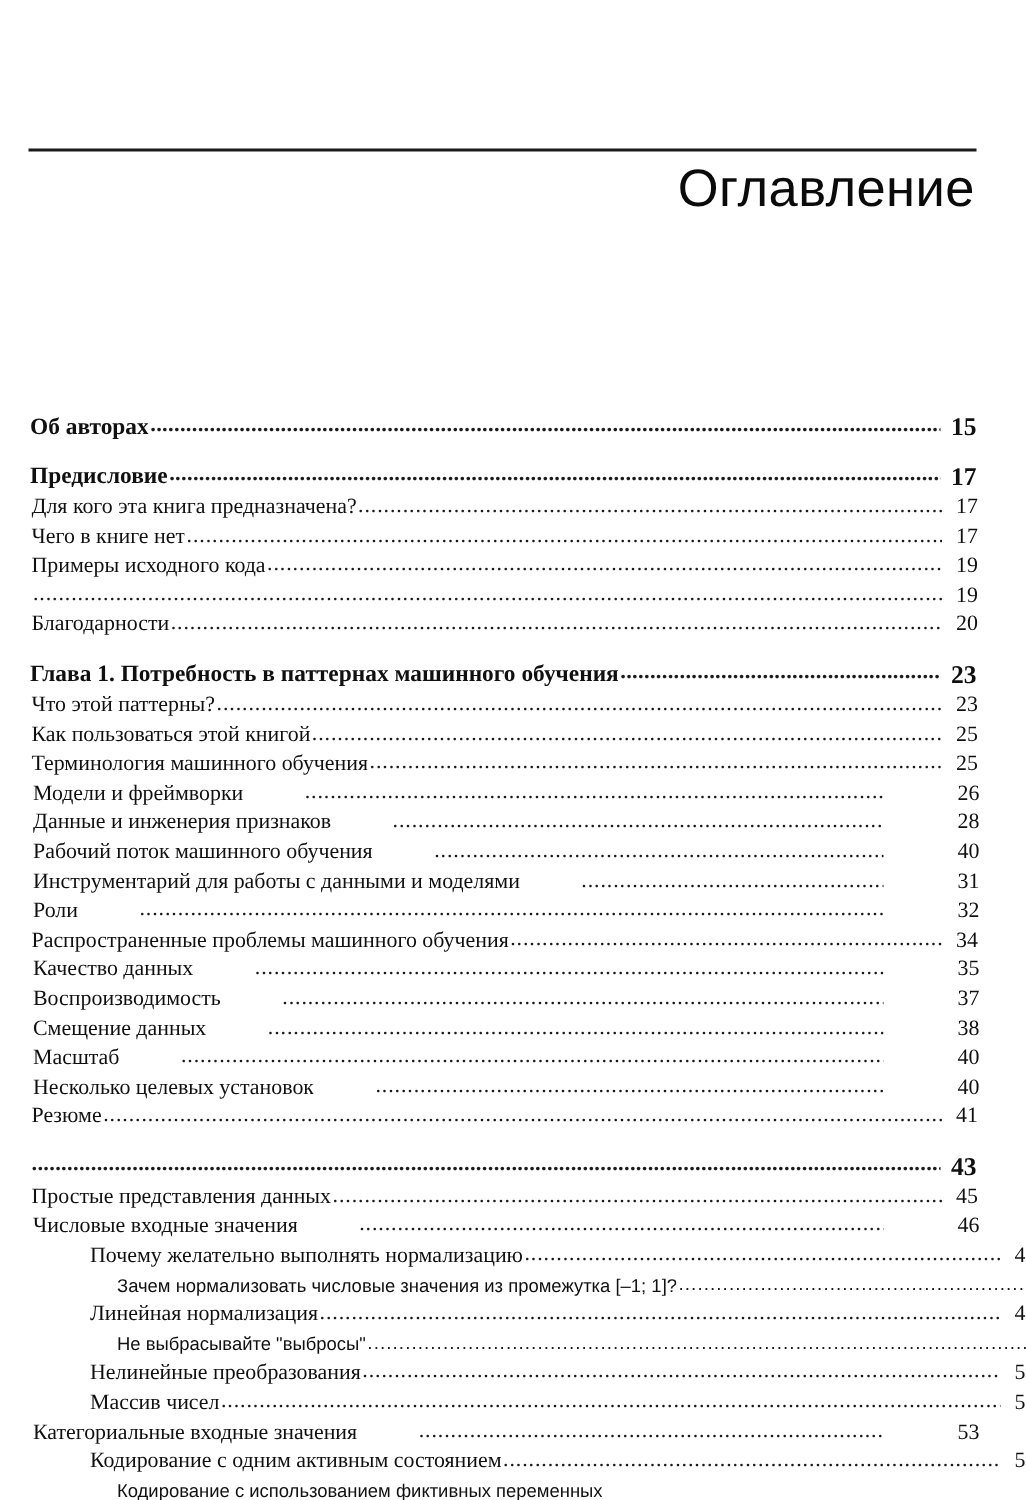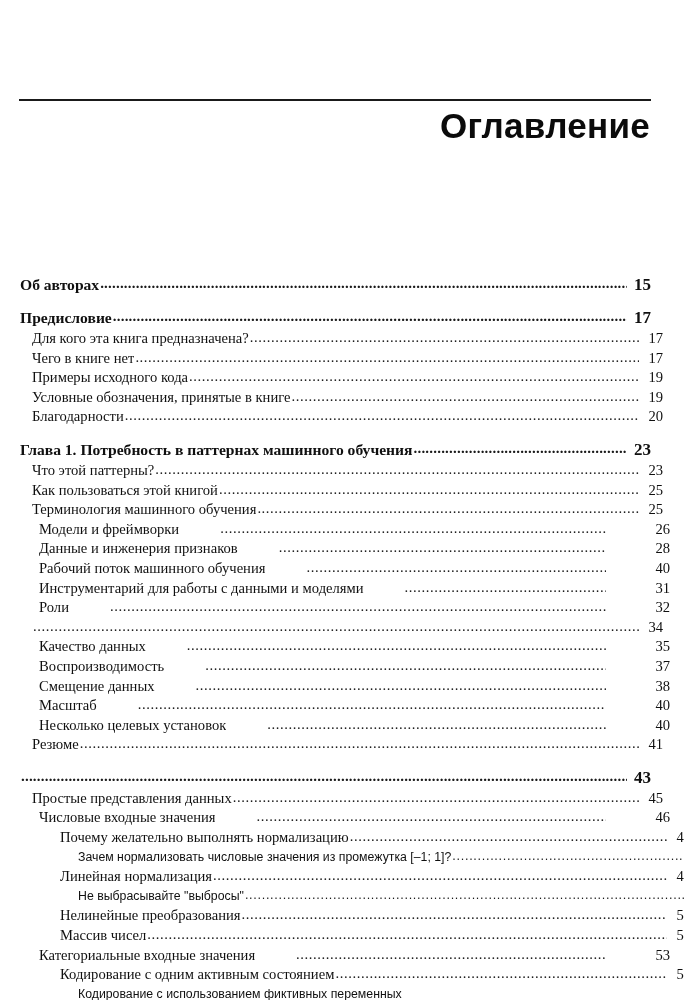--- a/index.html
+++ b/index.html
@@ -37,7 +37,7 @@
     right: 34px;
     top: 104px;
     font-family: "Liberation Sans", "DejaVu Sans", sans-serif;
-    font-weight: bold;
+    font-weight: normal;
     font-size: 35px;
     letter-spacing: 0.3px;
     line-height: 44px;

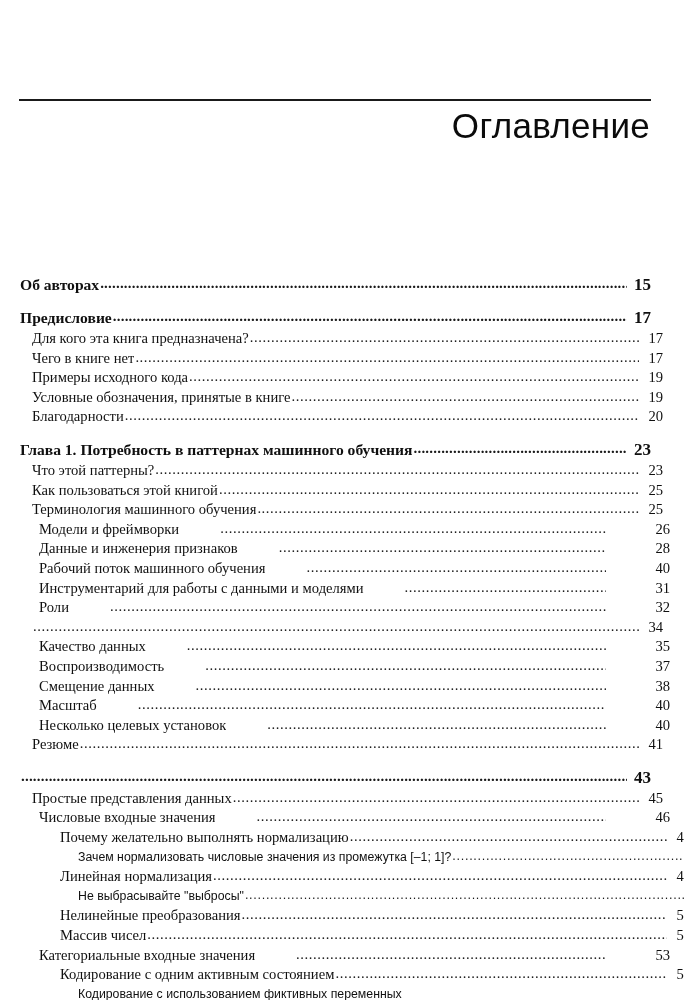--- a/index.html
+++ b/index.html
@@ -95,7 +95,7 @@
   .lvl-chapter .pnum { font-weight: bold; font-size: 17px; }
   .lvl-chapter .leader { font-size: 15px; letter-spacing: 0.2px; }
 
-  .lvl-1 { margin-left: 12px; }
+  .lvl-1 { margin-left: 1px; }
   .lvl-2 { margin-left: 19px; gap: 40px; }
   .lvl-3 { margin-left: 40px; }
   .lvl-4 {

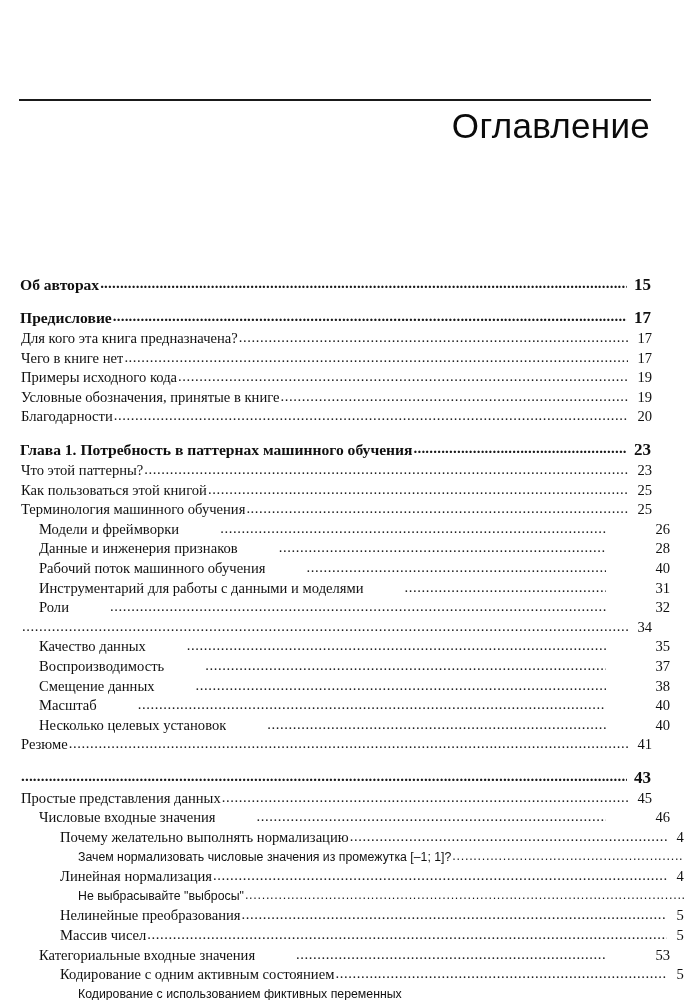--- a/index.html
+++ b/index.html
@@ -155,7 +155,6 @@
         <span class="pnum">19</span>
       </div>
       <div class="entry lvl-1">
-        <span class="etitle">Условные обозначения, принятые в книге </span>
         <span class="leader">............................................................................................................................................................................................................................................................................................................</span>
         <span class="pnum">19</span>
       </div>

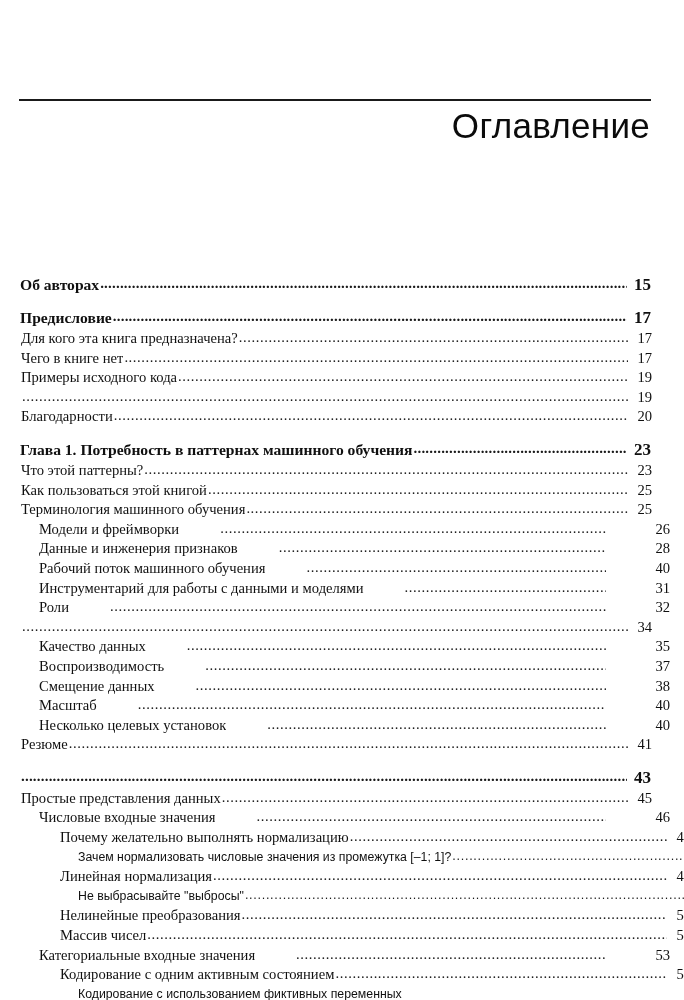--- a/index.html
+++ b/index.html
@@ -96,7 +96,7 @@
   .lvl-chapter .leader { font-size: 15px; letter-spacing: 0.2px; }
 
   .lvl-1 { margin-left: 1px; }
-  .lvl-2 { margin-left: 19px; gap: 40px; }
+  .lvl-2 { margin-left: 2px; gap: 40px; }
   .lvl-3 { margin-left: 40px; }
   .lvl-4 {
     margin-left: 58px;

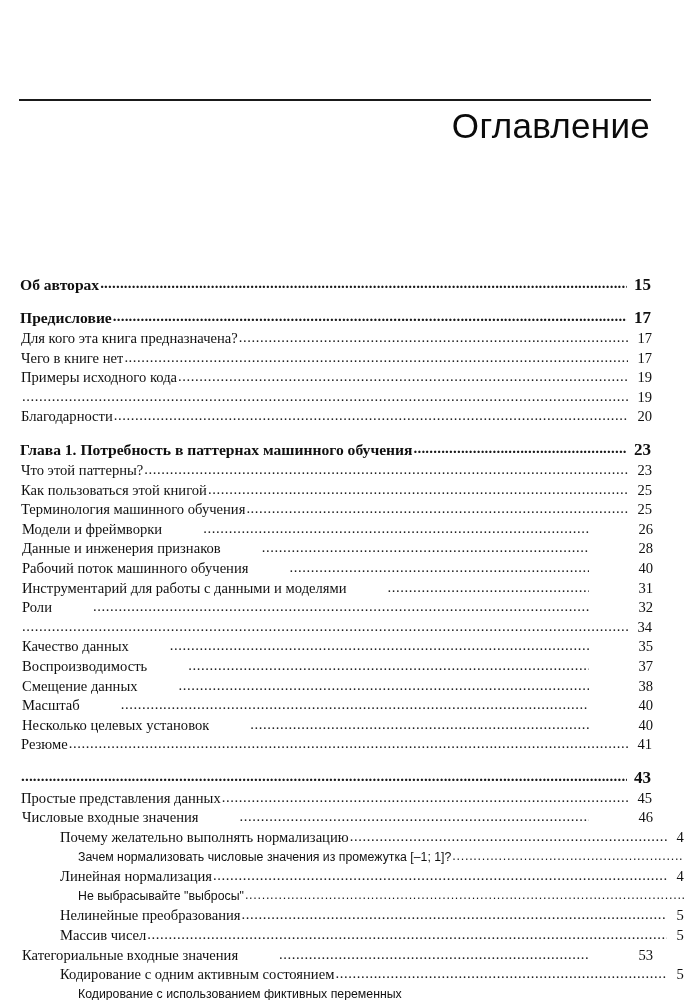--- a/index.html
+++ b/index.html
@@ -209,6 +209,7 @@
         <span class="pnum">32</span>
       </div>
       <div class="entry lvl-1">
+        <span class="etitle">Распространенные проблемы машинного обучения </span>
         <span class="leader">............................................................................................................................................................................................................................................................................................................</span>
         <span class="pnum">34</span>
       </div>

